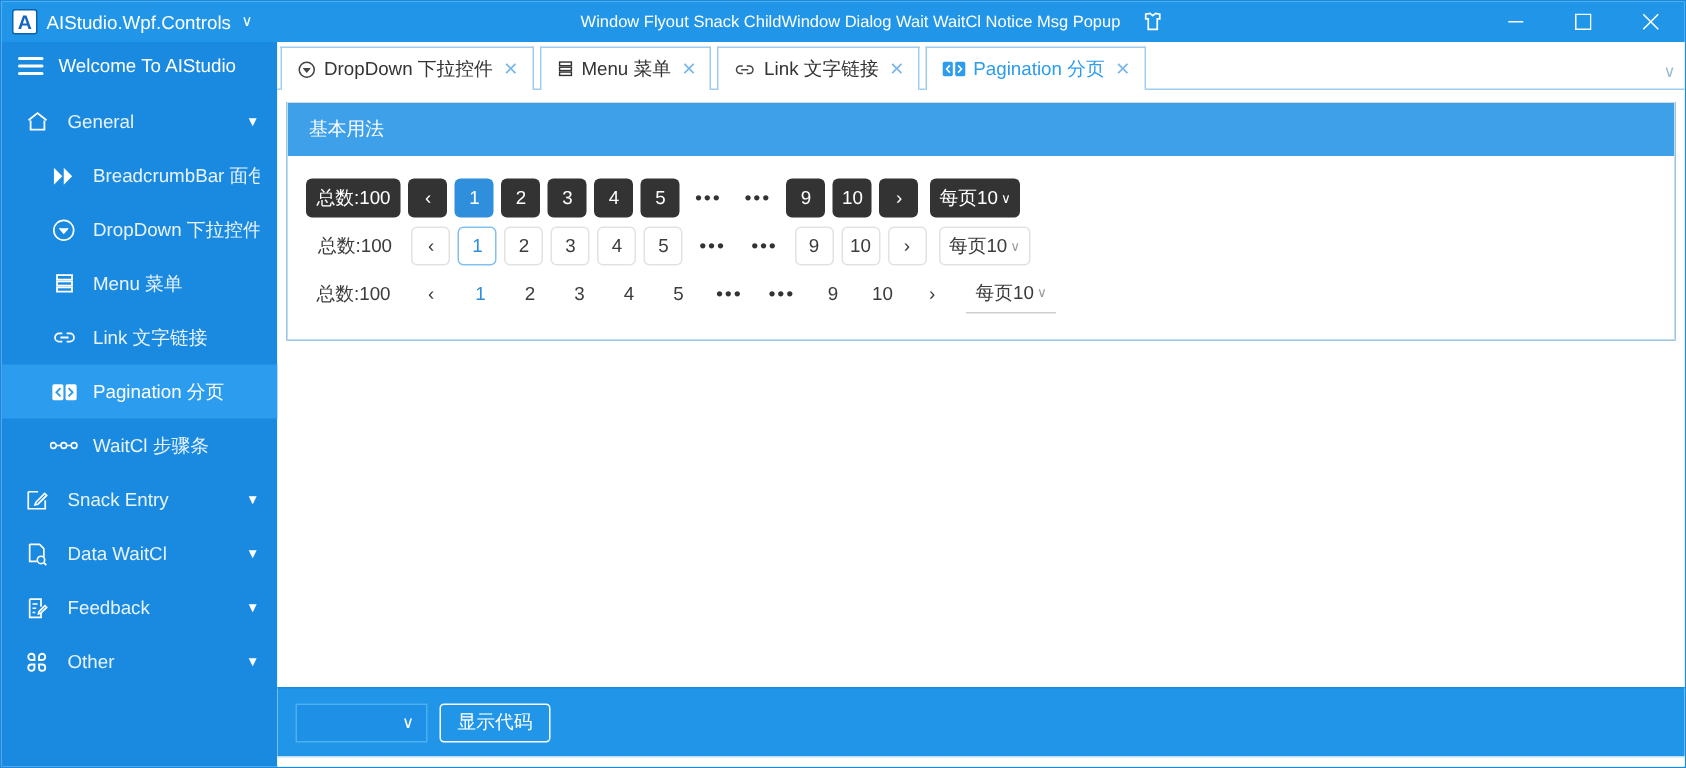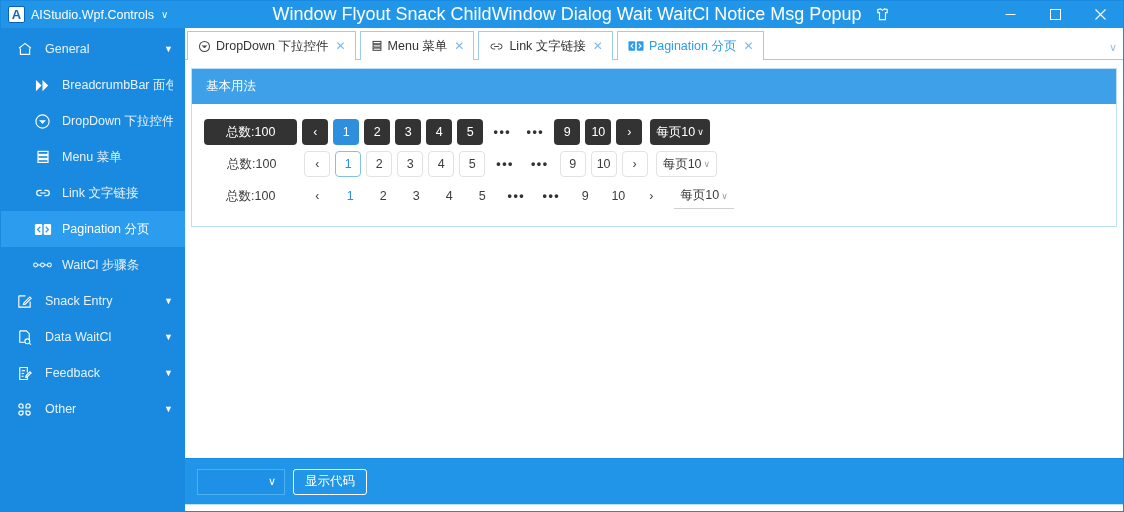--- a/index.html
+++ b/index.html
@@ -56,7 +56,7 @@
     padding-right: 10px;
   }
   .title-text {
-    color: #ffffff; font-size: 18px; white-space: nowrap;
+    color: #ffffff; font-size: 11px; white-space: nowrap;
   }
   .shirt-icon { display: flex; align-items: center; }
   .wincontrols { display: flex; height: 27px; }

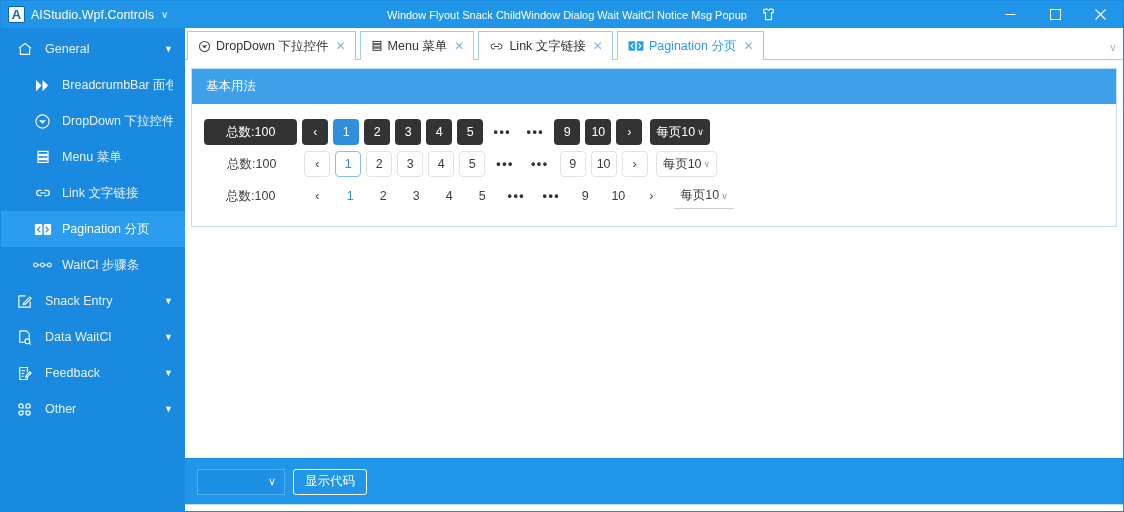--- a/index.html
+++ b/index.html
@@ -325,6 +325,14 @@
   <div class="body-split">
 
     <div class="sidebar">
+      <div class="side-header">
+        <span class="hamburger">
+            <i></i>
+            <i></i>
+            <i></i>
+          </span>
+        <span class="side-header-text">Welcome To AIStudio</span>
+      </div>
       <div class="nav-list">
 
         <div class="nav-item">

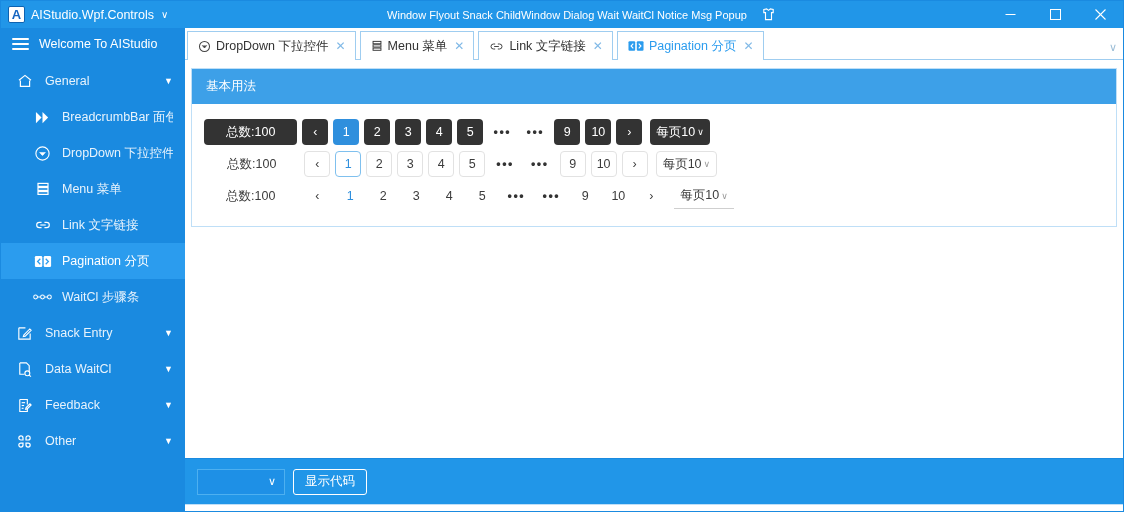--- a/index.html
+++ b/index.html
@@ -200,7 +200,7 @@
     white-space: nowrap;
     line-height: 1;
   }
-  .pg-total { padding: 0 22px; }
+  .pg-total { padding: 0 7px; }
   .pg-ellipsis {
     letter-spacing: 1.5px;
     font-weight: bold;

